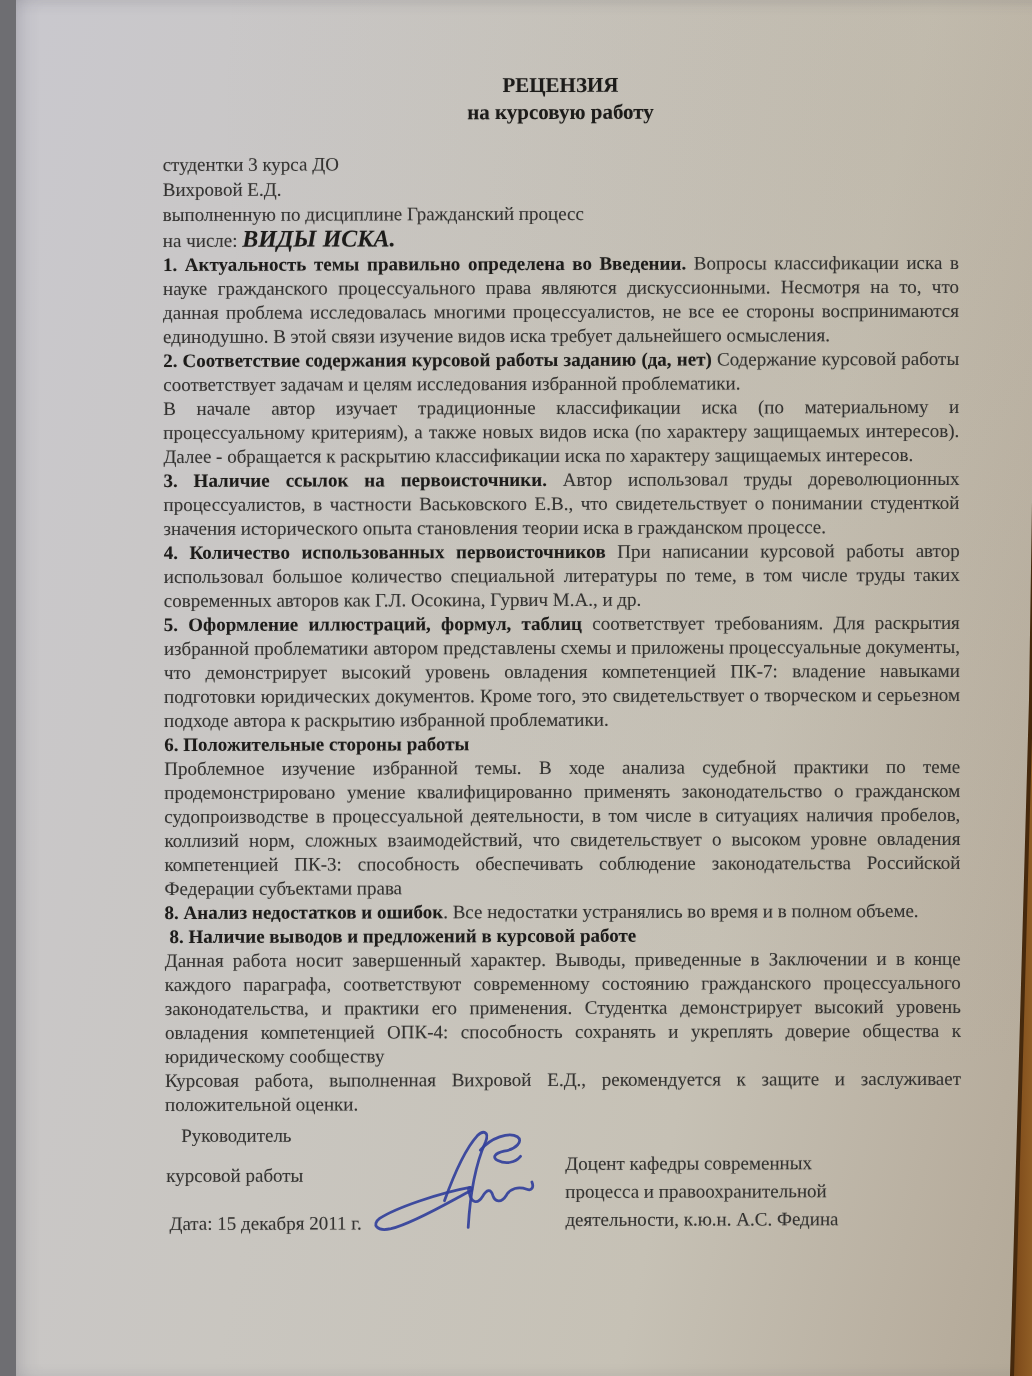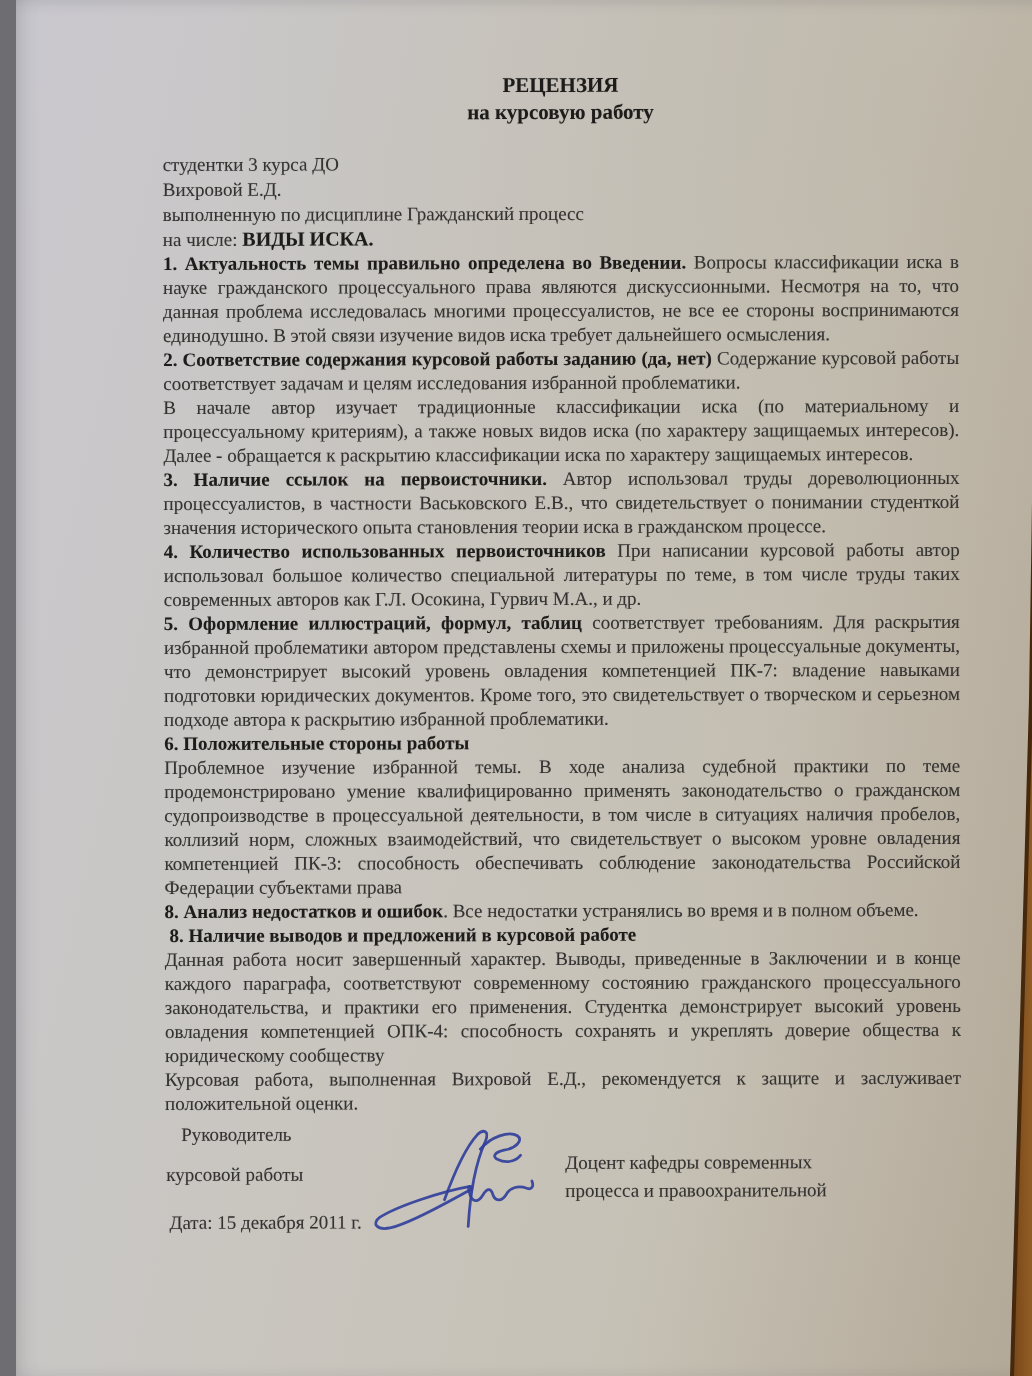--- a/index.html
+++ b/index.html
@@ -49,7 +49,7 @@
   .title-block{text-align:center;font-weight:bold;font-size:21px;line-height:27px;color:var(--ink-bold,#1d1c1a);margin-bottom:25px;}
   .intro{font-size:19px;line-height:25px;}
   .intro p{margin:0;}
-  .topic b{font-size:20px;color:var(--ink-bold,#1d1c1a);}
+  .topic b{font-size:24px;color:var(--ink-bold,#1d1c1a);font-style:italic;}
   .bodytext{font-size:19px;line-height:24px;text-align:justify;}
   .bodytext p{margin:0;}
   .bodytext b{color:var(--ink-bold,#1d1c1a);}

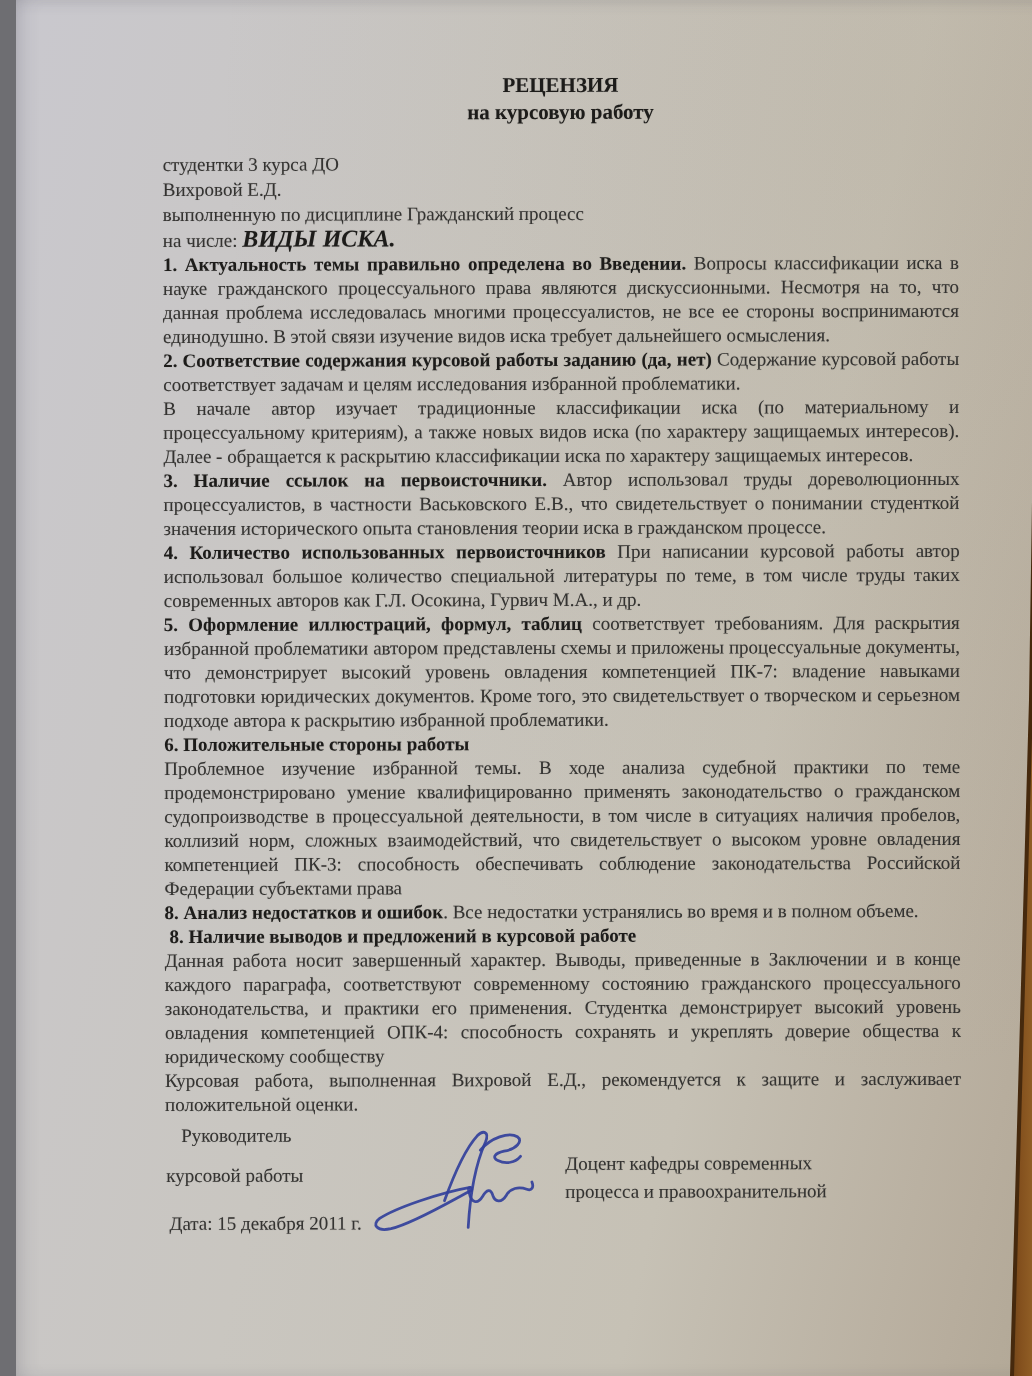--- a/index.html
+++ b/index.html
@@ -112,6 +112,7 @@
       <p class="pos right-block">
         <span>Доцент кафедры современных</span><br>
         <span>процесса и правоохранительной</span><br>
+        <span>деятельности, к.ю.н. А.С. Федина</span>
       </p>
 
       <p class="pos date">Дата: 15 декабря 2011 г.</p>

